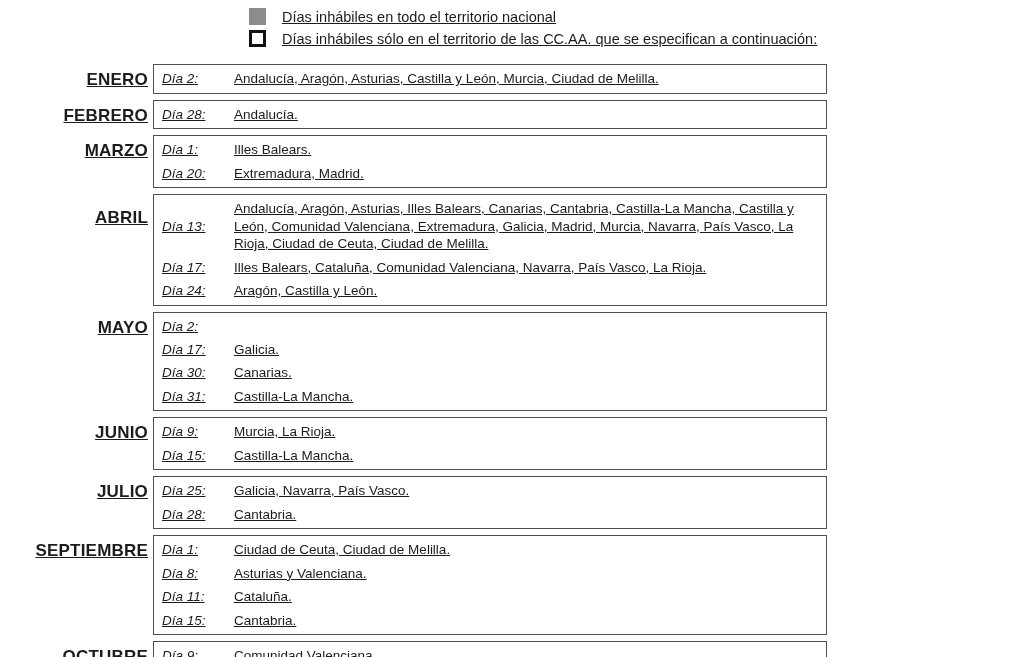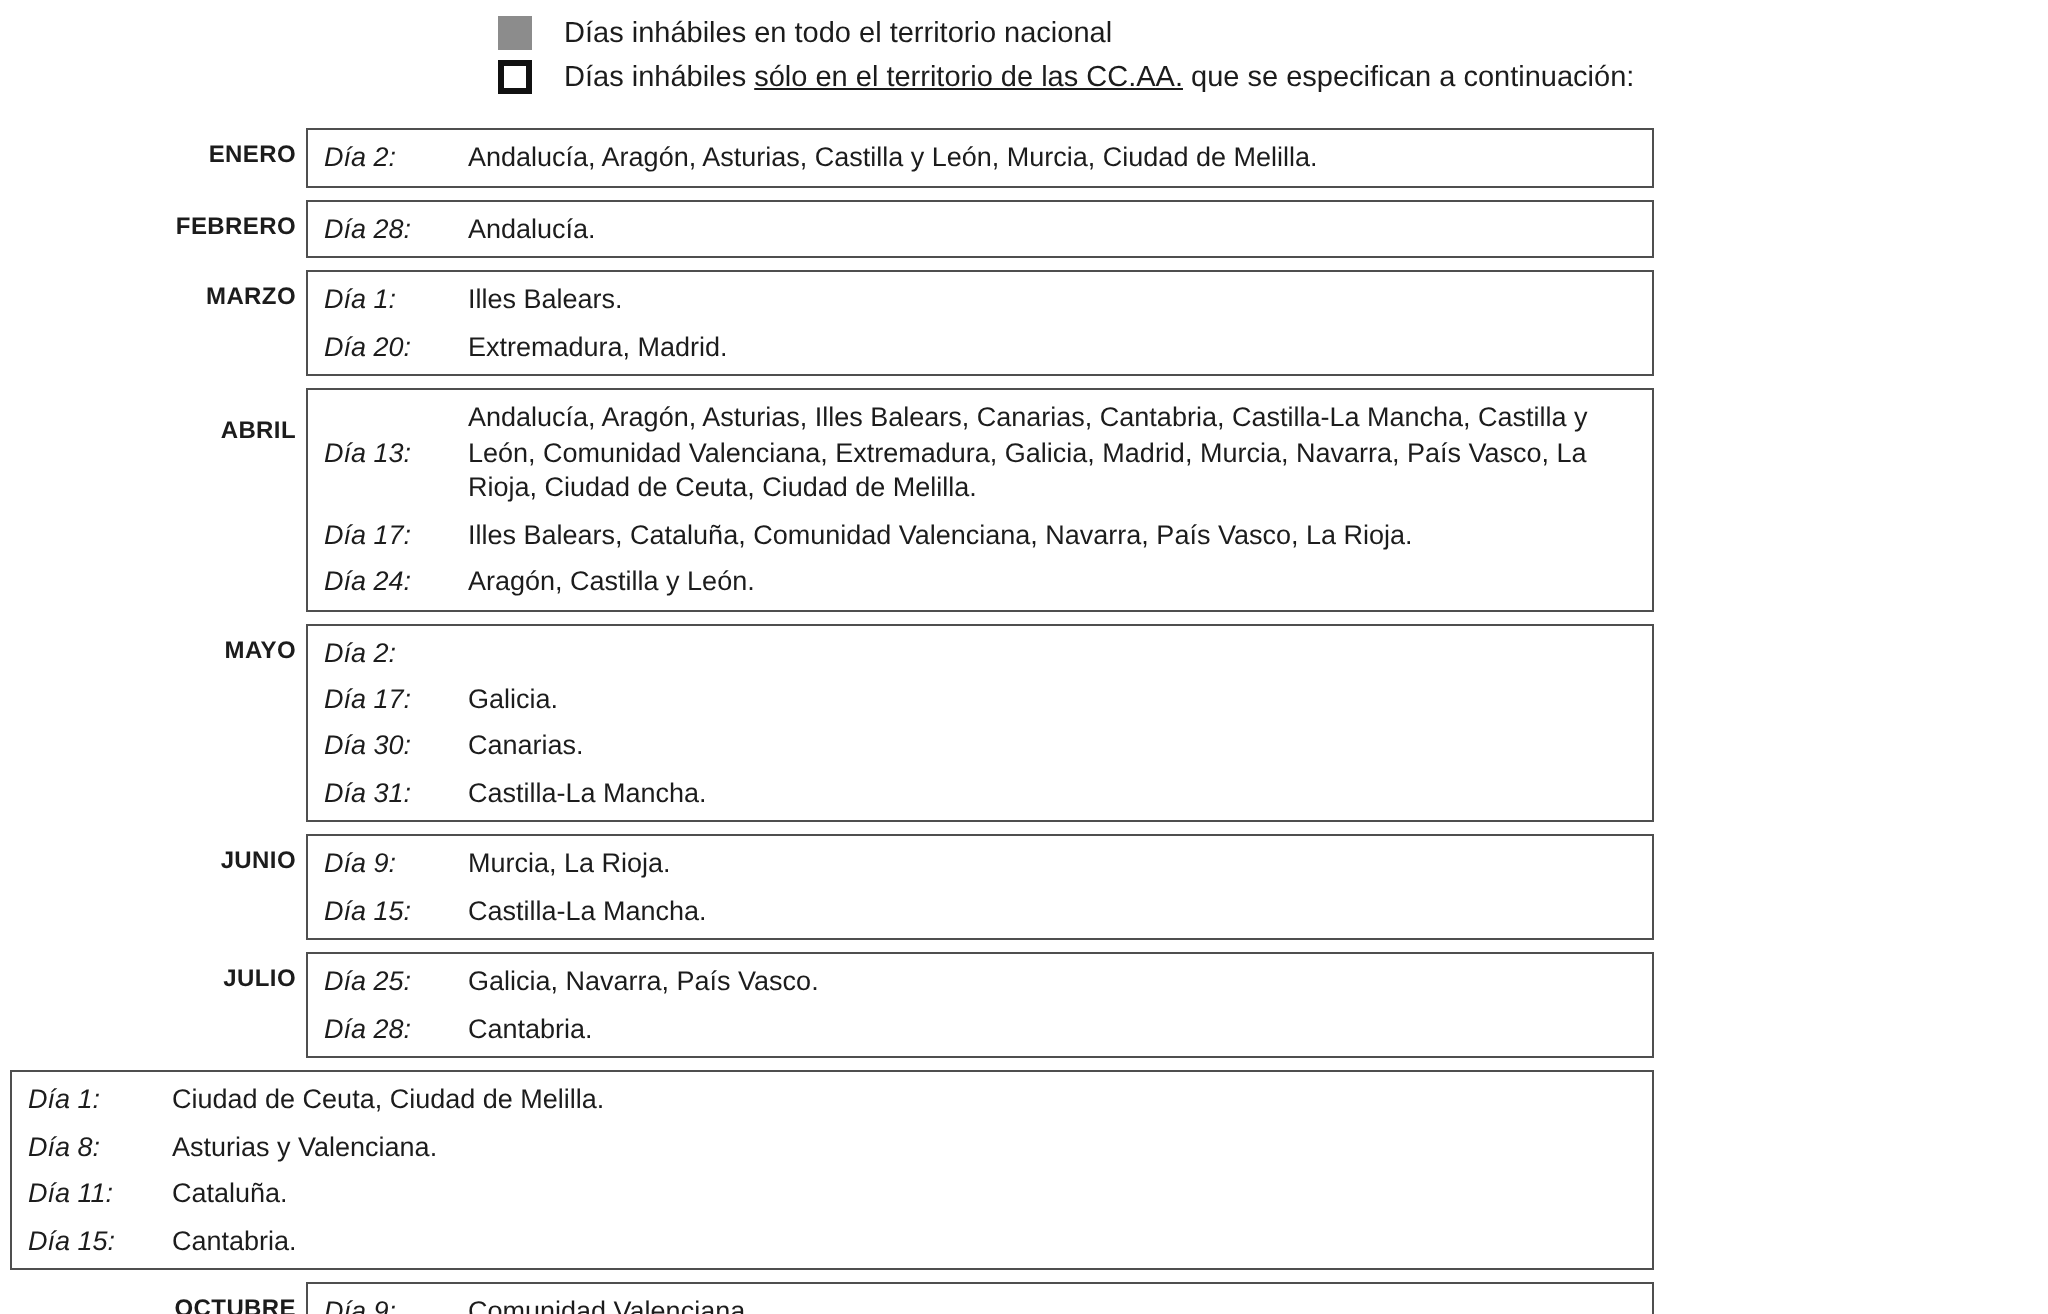--- a/index.html
+++ b/index.html
@@ -19,6 +19,7 @@
     width: 836px;
     height: 657px;
     padding: 8px 9px 2px 0;
+    text-decoration: underline;
   }
 
   

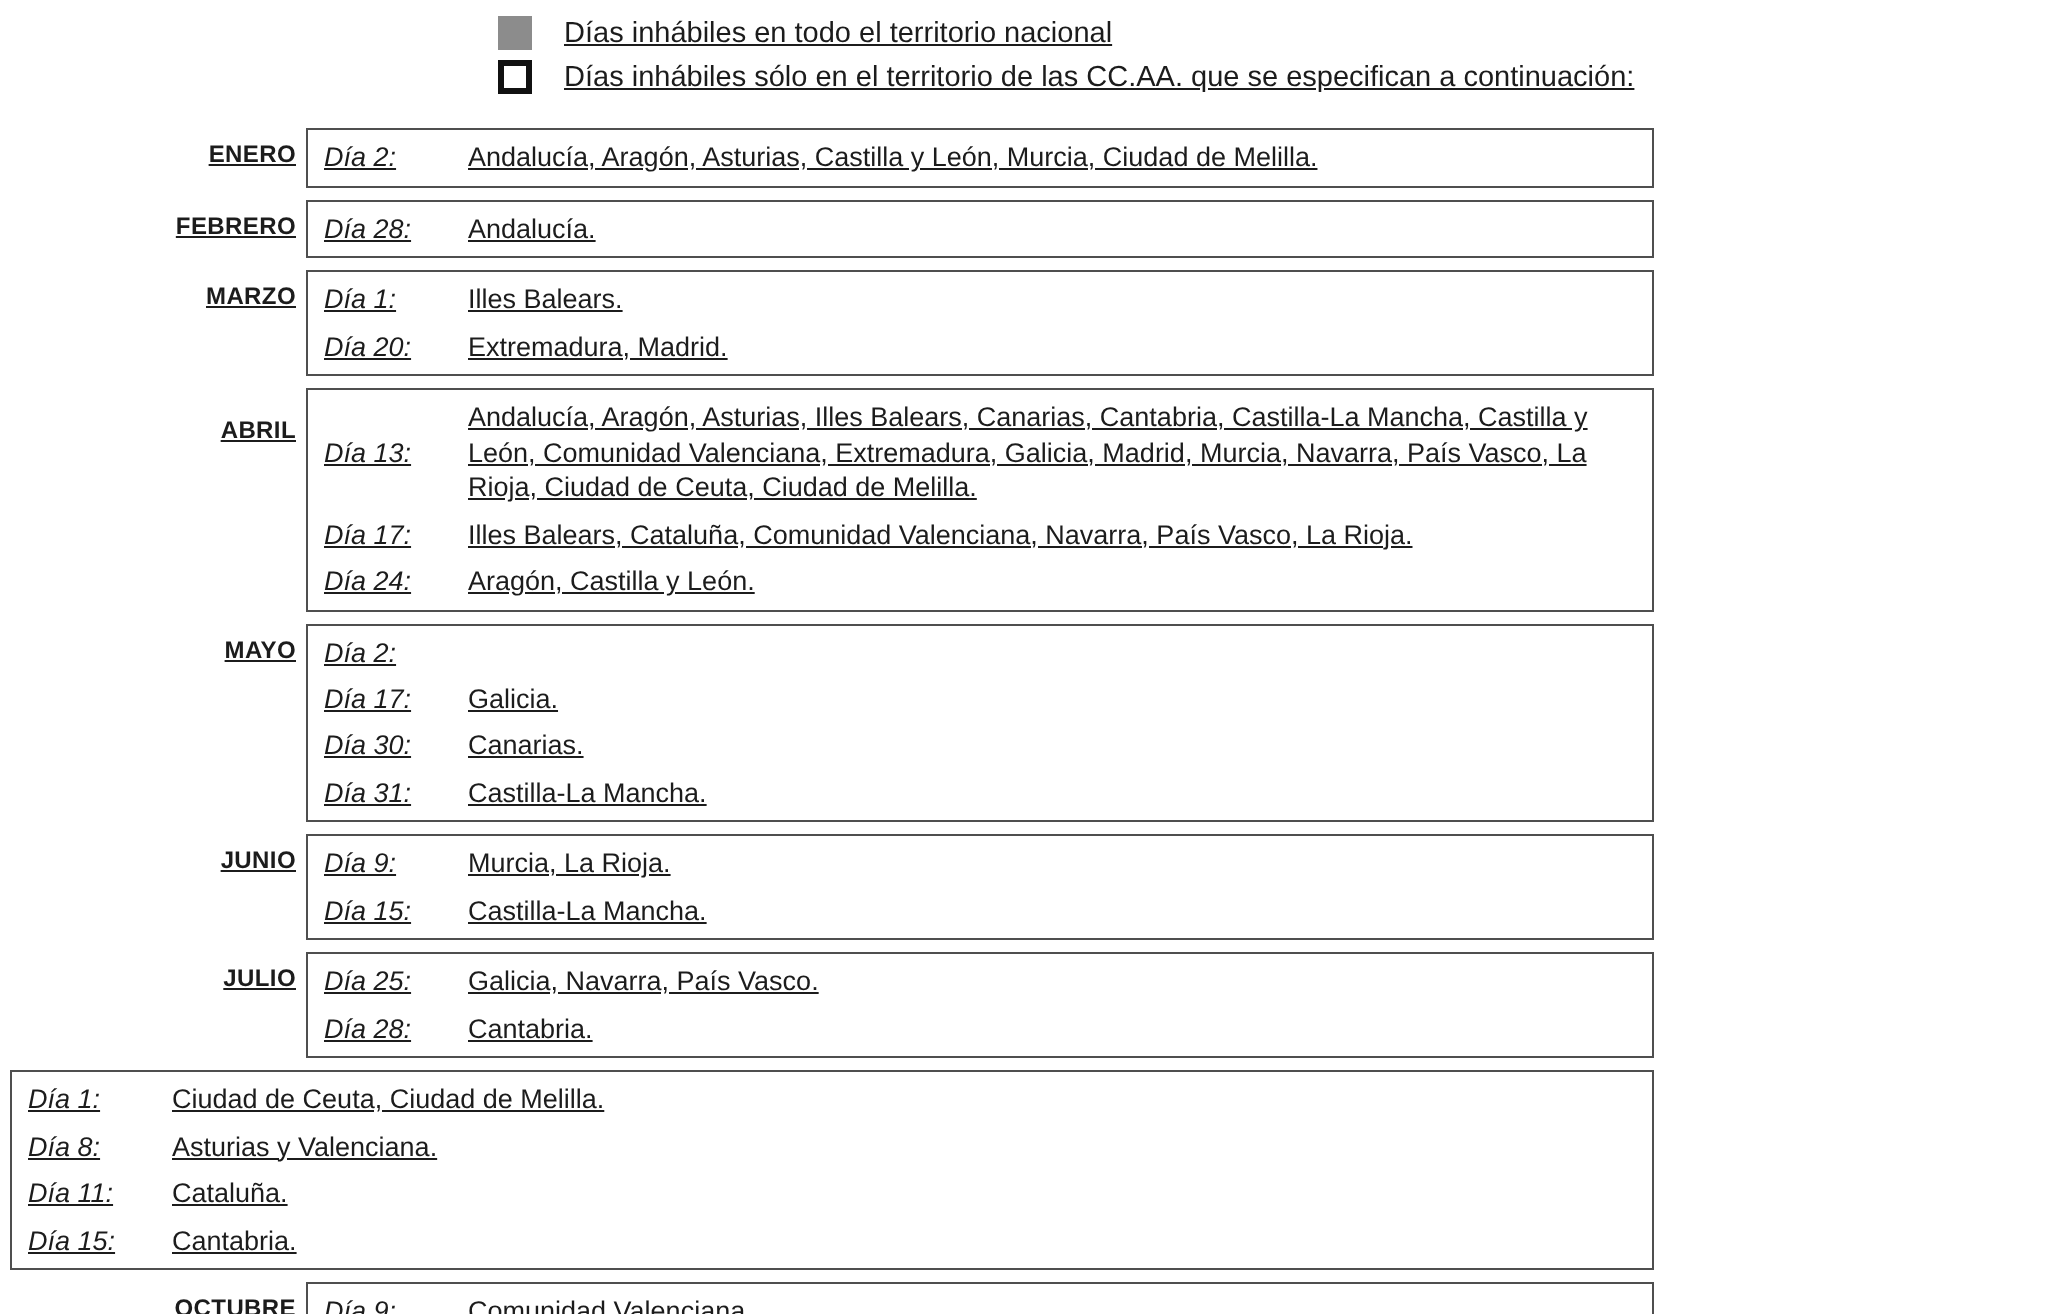--- a/index.html
+++ b/index.html
@@ -58,7 +58,7 @@
     flex: 0 0 148px;
     text-align: right;
     font-weight: bold;
-    font-size: 12px;
+    font-size: 17px;
     padding-top: 6px;
     letter-spacing: 0.2px;
     white-space: nowrap;

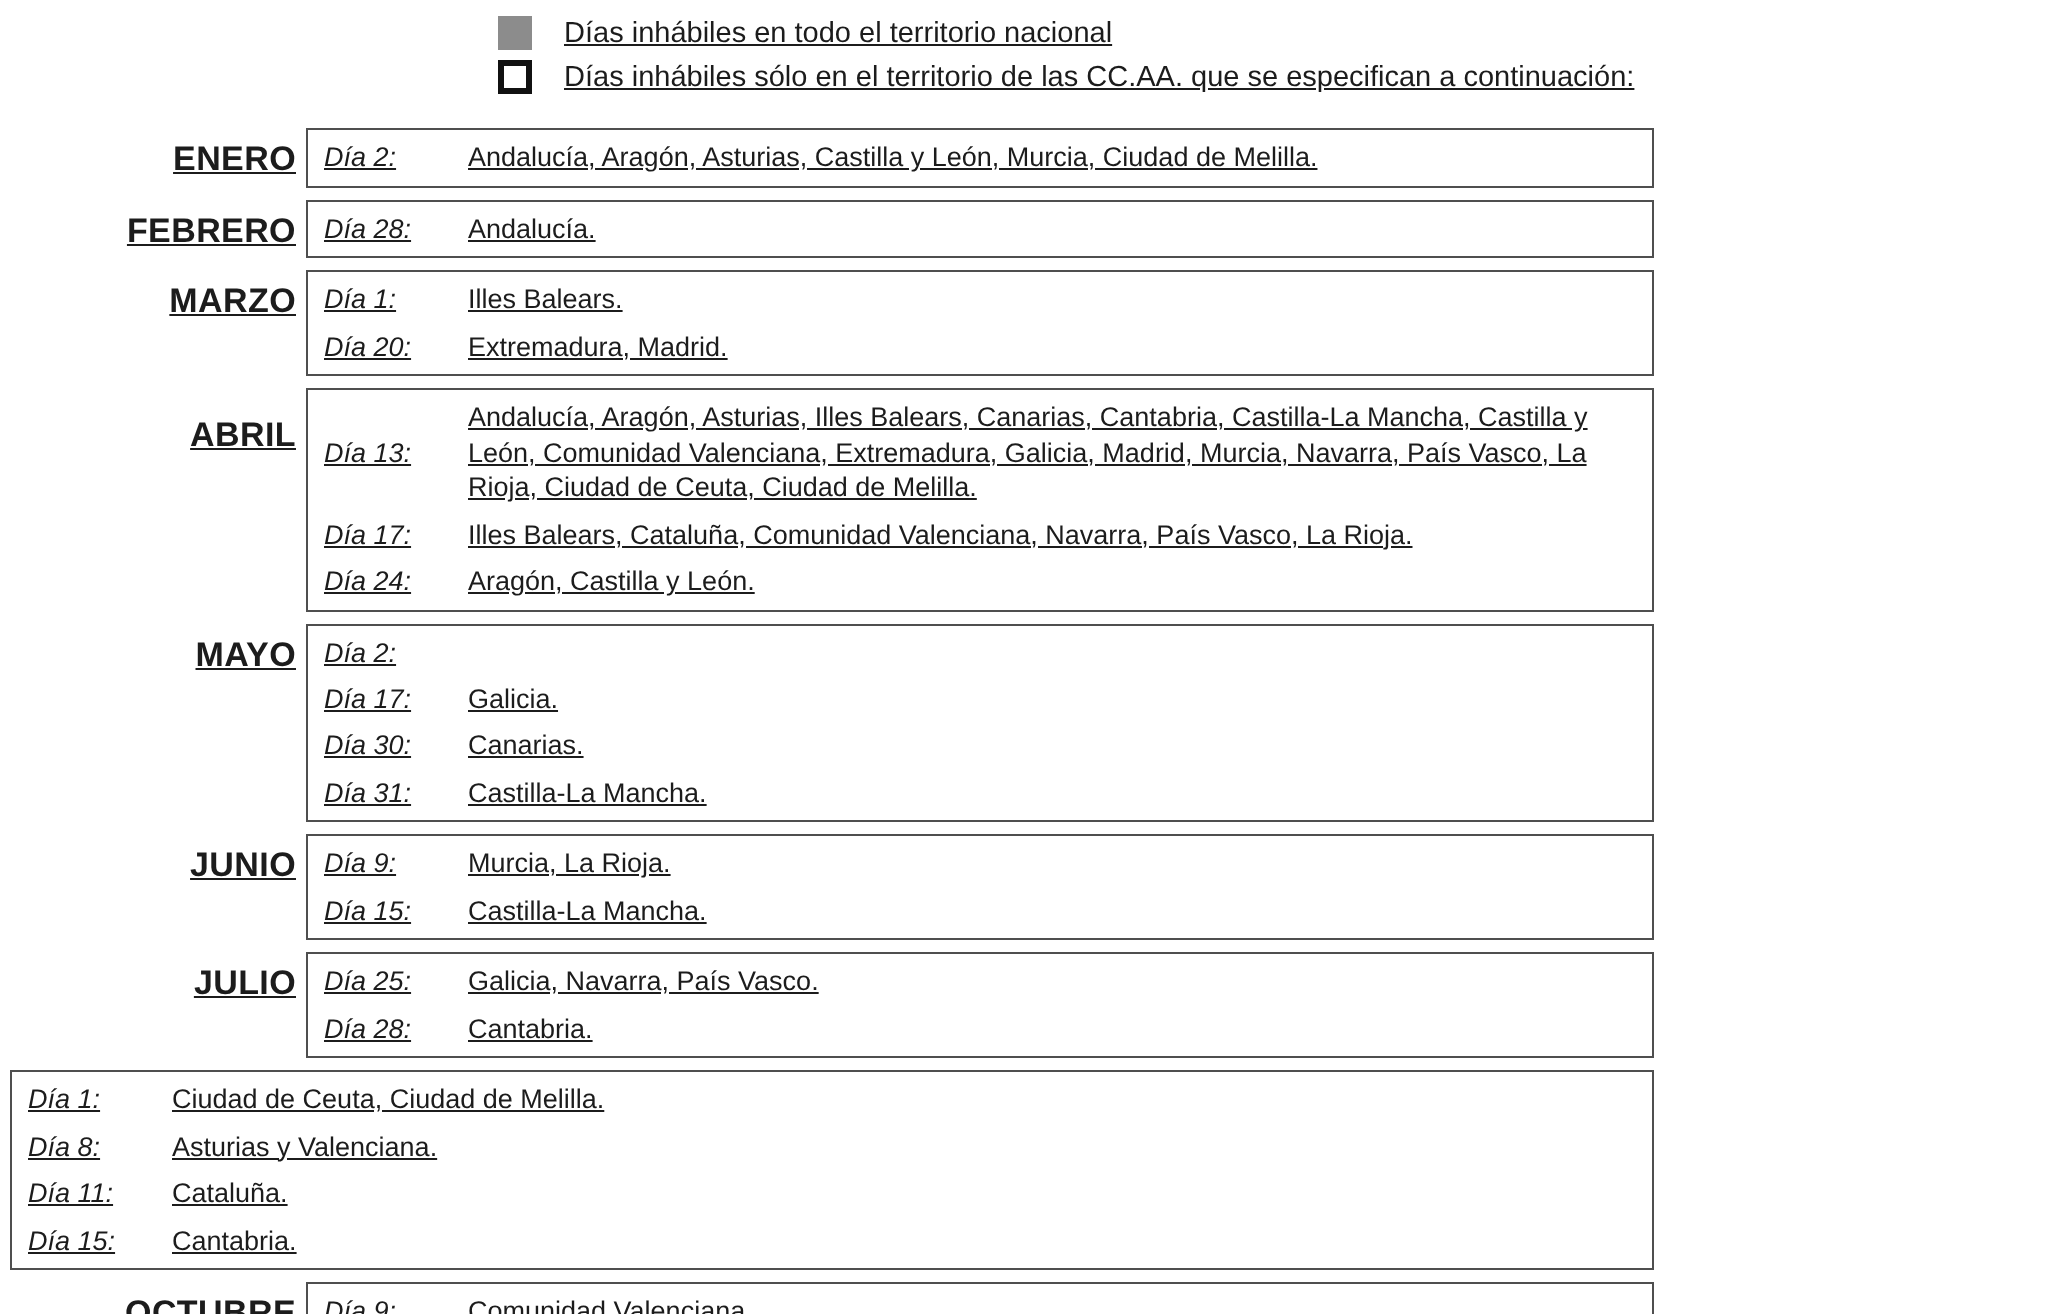--- a/index.html
+++ b/index.html
@@ -217,6 +217,7 @@
   </div>
 
   <div class="month-row">
+    <div class="month-name">SEPTIEMBRE</div>
     <div class="month-box" style="border-color: rgb(79, 79, 79);">
   <div class="entry">
     <span class="day">Día 1:</span>

